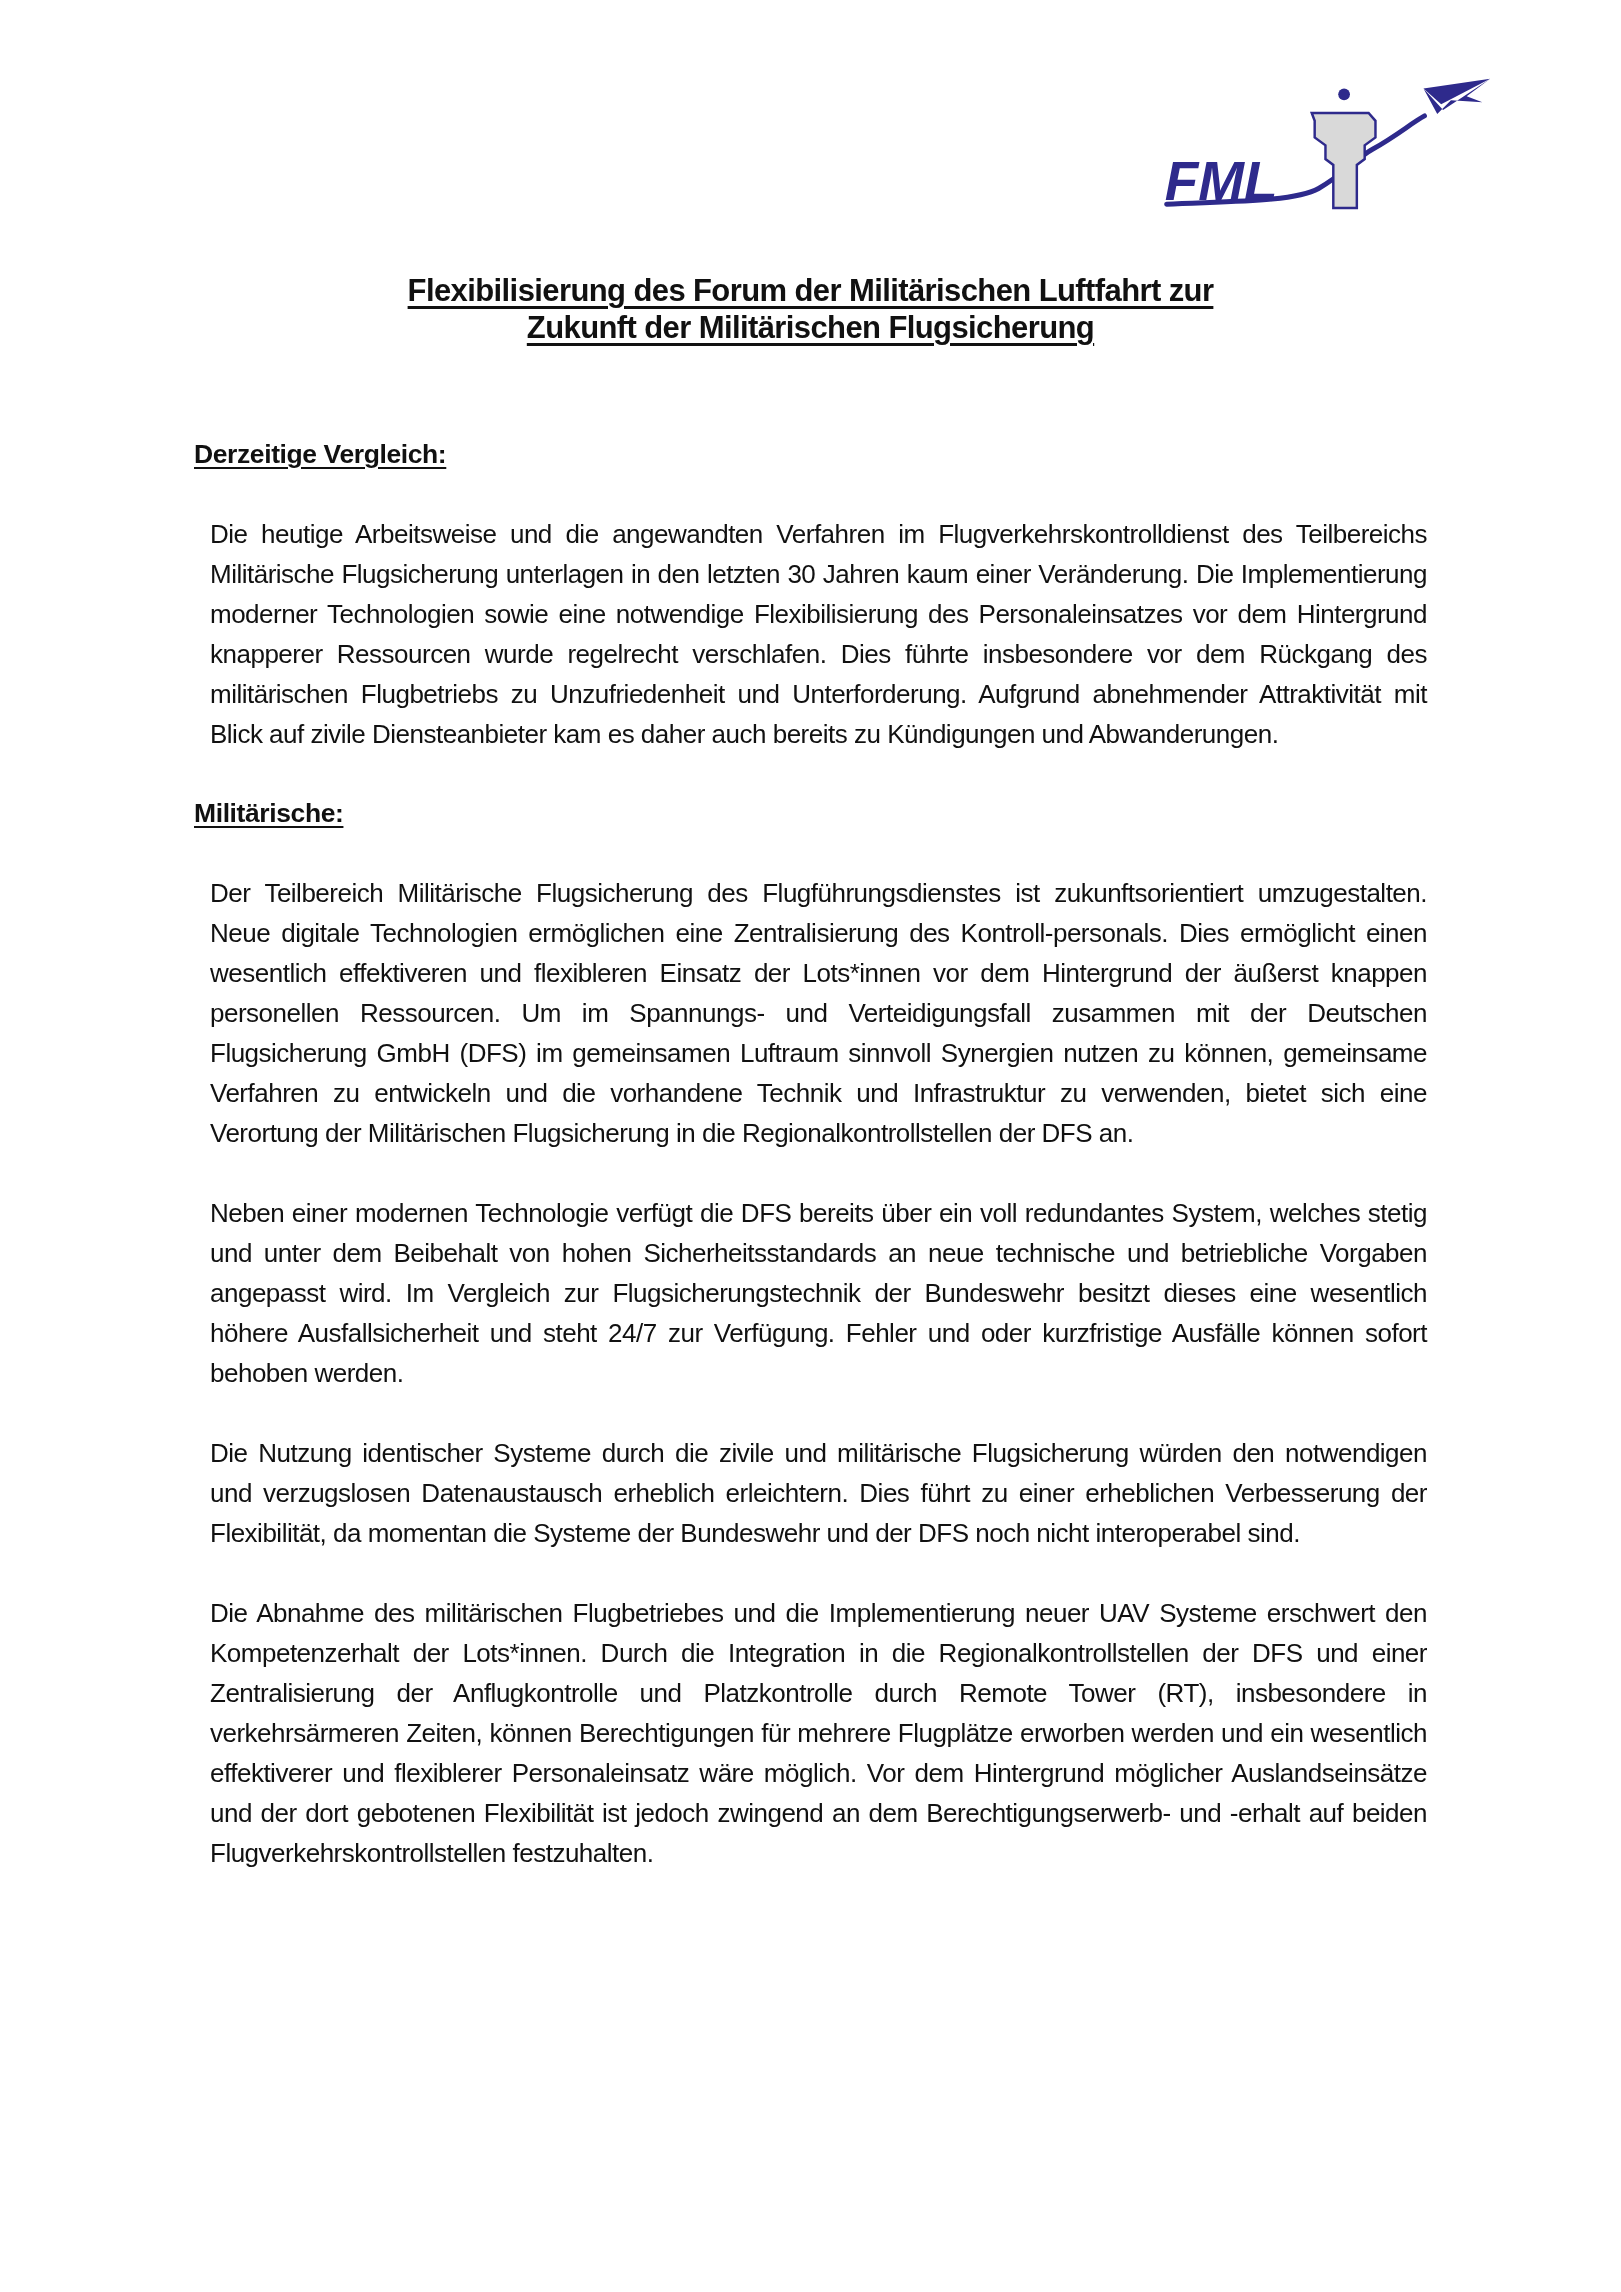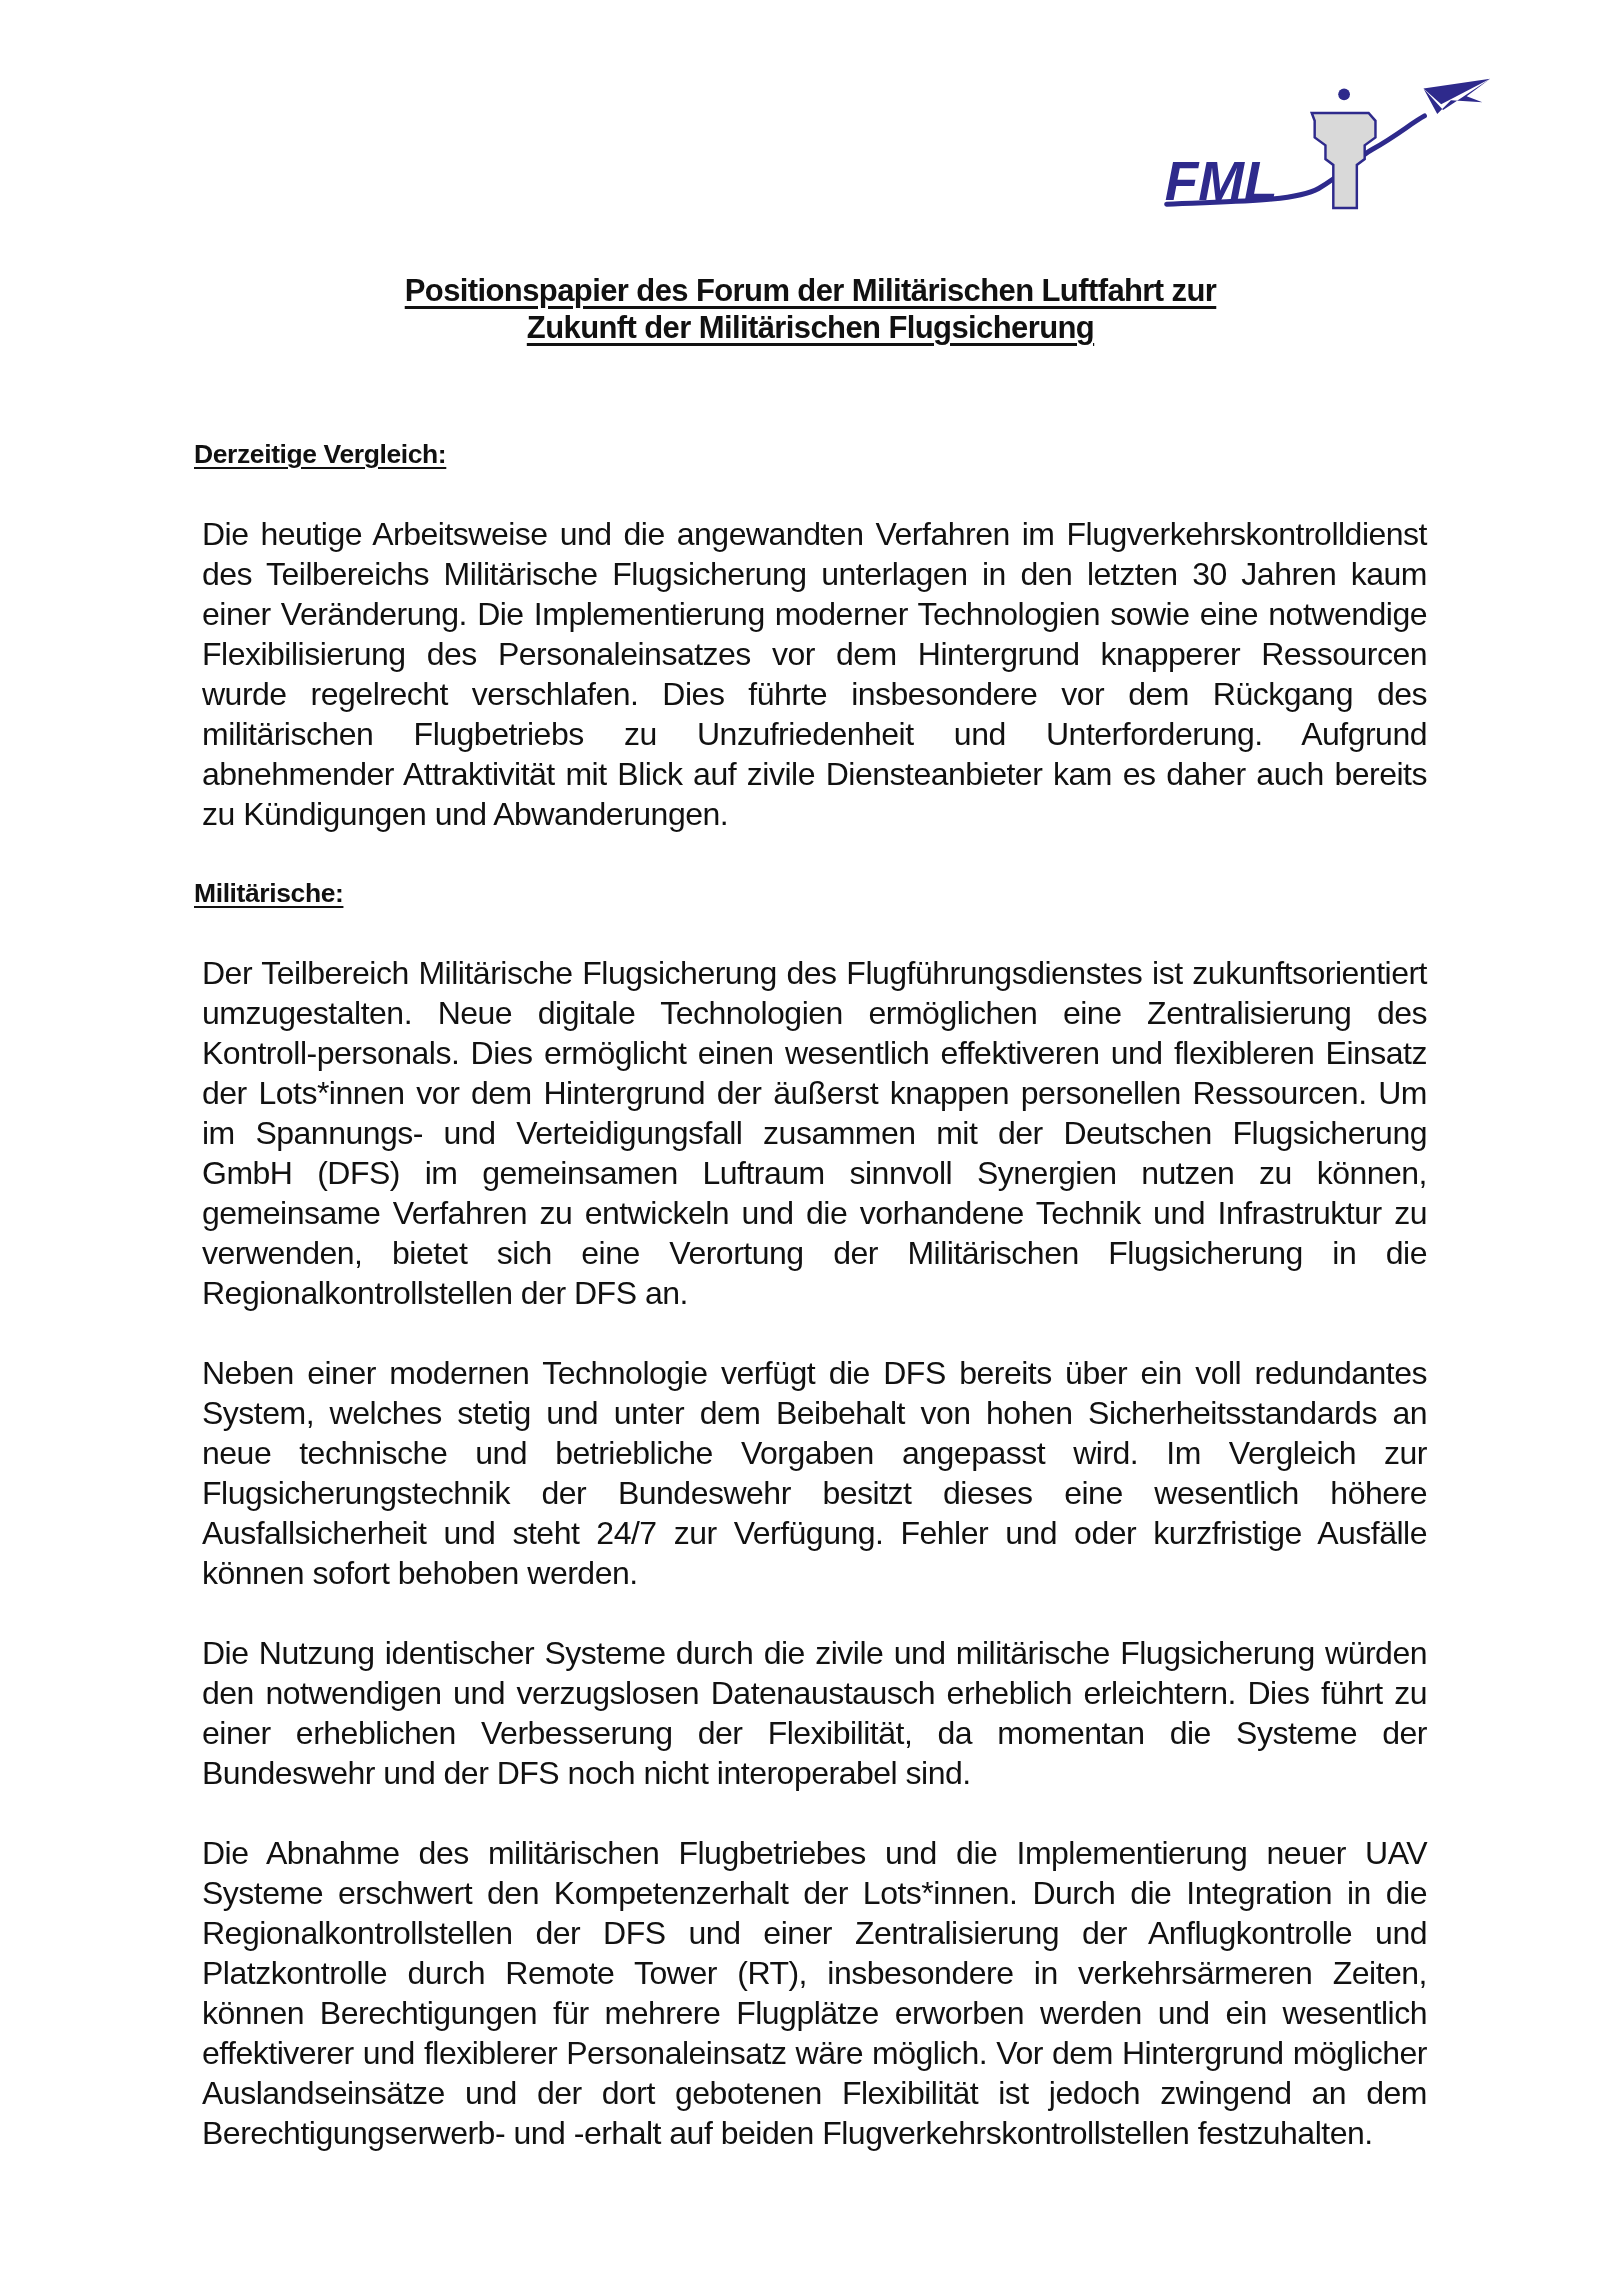--- a/index.html
+++ b/index.html
@@ -97,7 +97,7 @@
   </div>
 
   <div class="title-block">
-    <p class="title-line">Positionspapier des Forum der Militärischen Luftfahrt zur</p>
+    <p class="title-line">Flexibilisierung des Forum der Militärischen Luftfahrt zur</p>
     <p class="title-line second">Zukunft der Militärischen Flugsicherung</p>
   </div>
 

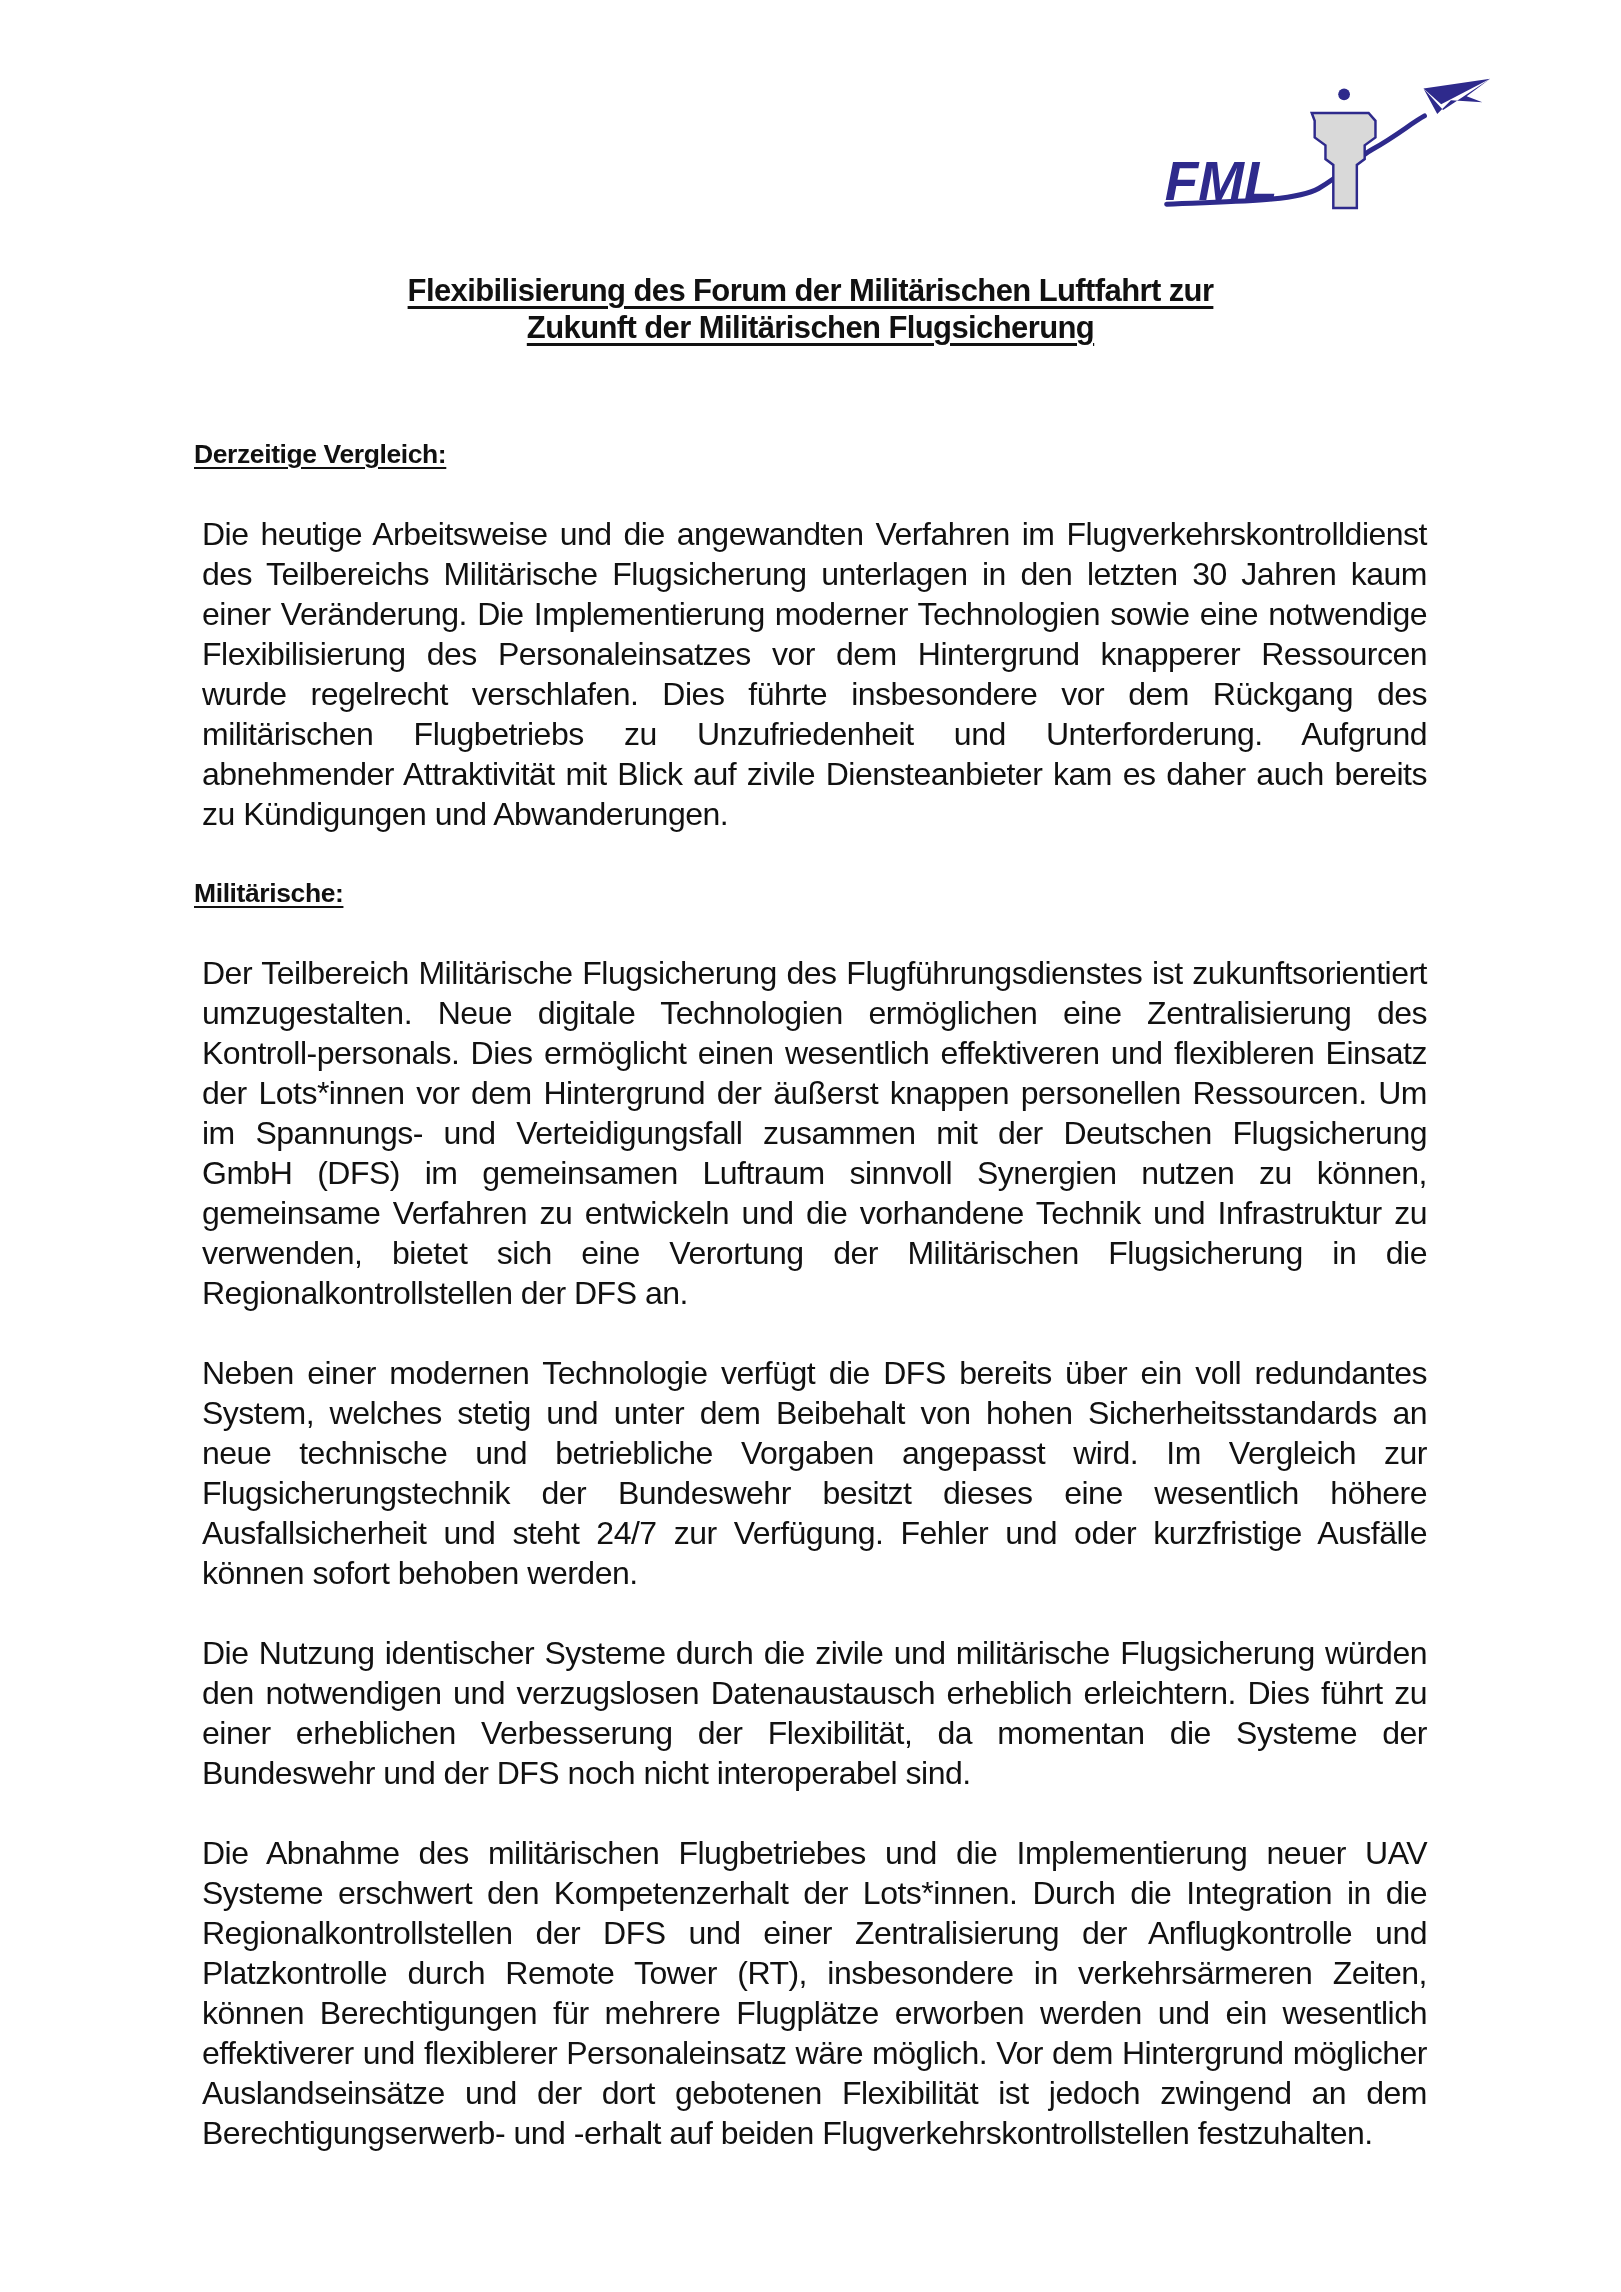--- a/index.html
+++ b/index.html
@@ -67,12 +67,12 @@
       margin: 0 0 40px 0;
     }
     .para {
-      font-size: 32px;
+      font-size: 26px;
       line-height: 40px;
       text-align: justify;
       letter-spacing: -0.5px;
       word-spacing: 0px;
-      margin: 0 0 40px 8px;
+      margin: 0 0 40px 16px;
     }
   </style>
 </head>

